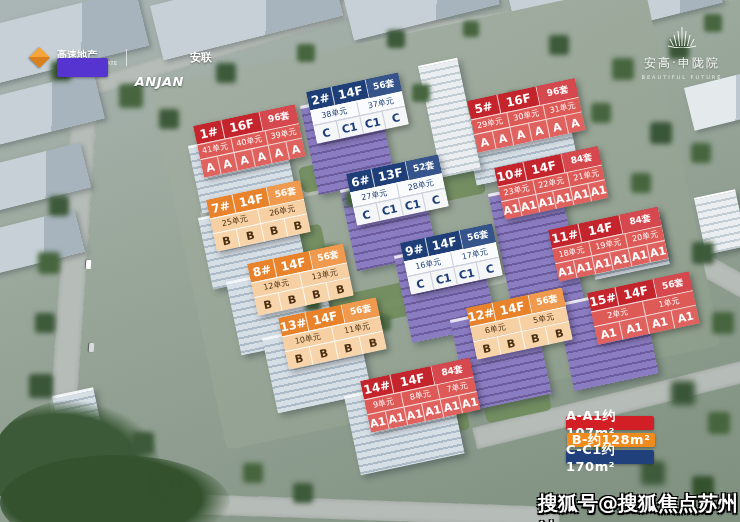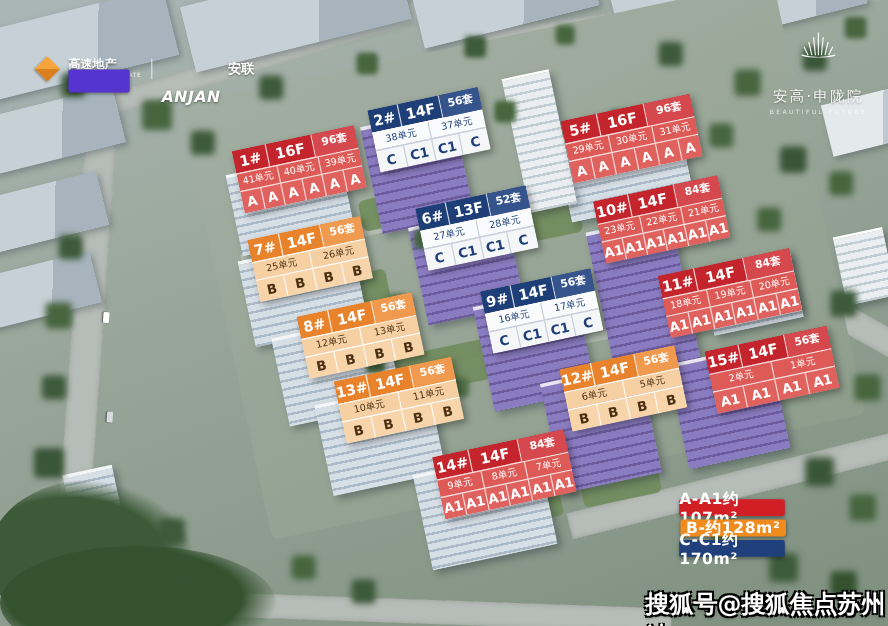--- a/index.html
+++ b/index.html
@@ -36,7 +36,7 @@
   .page-title{position:absolute;left:121px;top:58px;font-size:14px;font-weight:bold;color:#fff;letter-spacing:1px;
               text-shadow:0 1px 3px rgba(0,0,0,.65),0 0 2px rgba(0,0,0,.4);}
   .brand-right{position:absolute;left:630px;top:26px;width:104px;text-align:center;color:rgba(255,255,255,.93);}
-  .brand-right .cn{font-size:12px;letter-spacing:2px;margin-top:20px;text-shadow:0 1px 2px rgba(0,0,0,.35);}
+  .brand-right .cn{font-size:12px;letter-spacing:2px;margin-top:3px;text-shadow:0 1px 2px rgba(0,0,0,.35);}
   .brand-right .en{font-size:5px;letter-spacing:2px;opacity:.8;margin-top:2px;}
   
   .bl{position:absolute;transform:rotate(-12deg);transform-origin:left top;box-shadow:2px 3px 6px rgba(0,0,0,.35);

